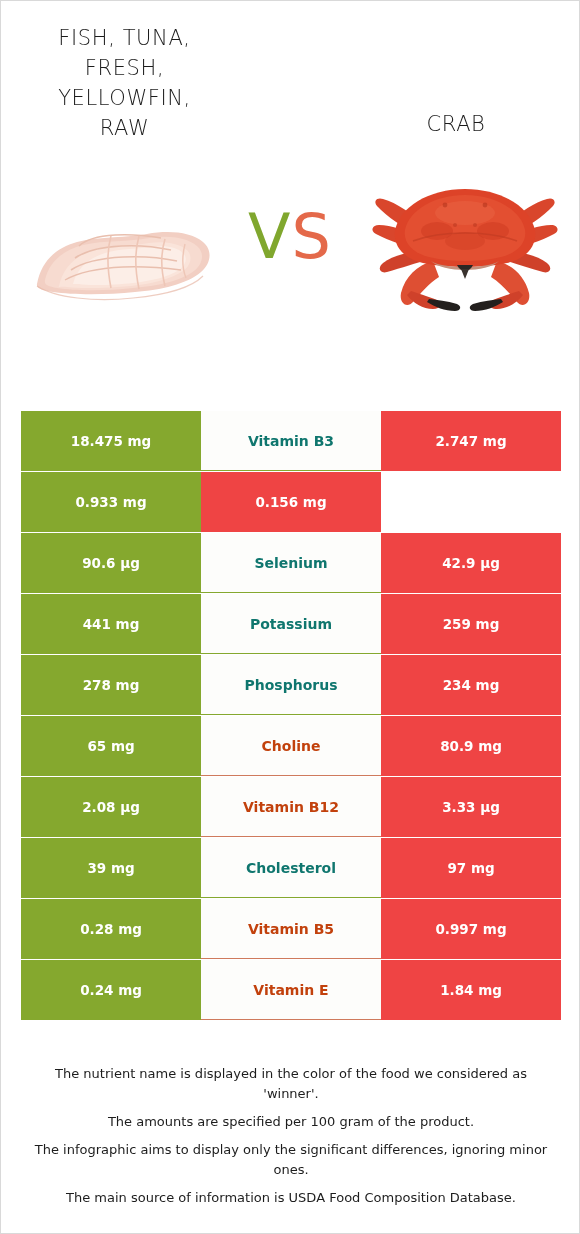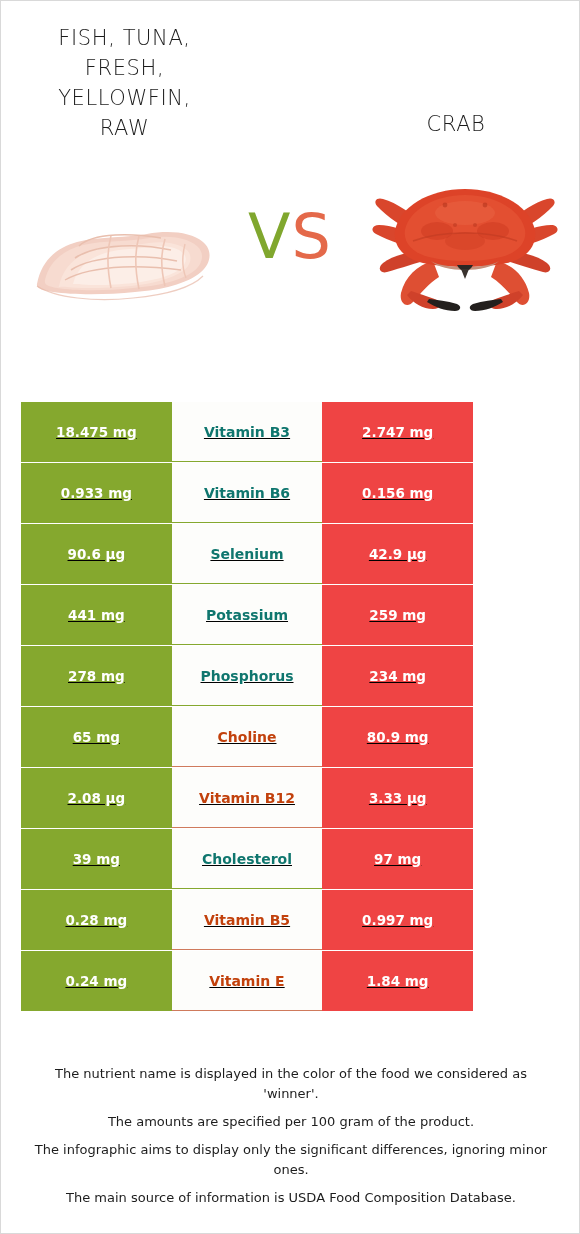--- a/index.html
+++ b/index.html
@@ -79,9 +79,8 @@
   .table {
     position: absolute;
     left: 20px;
-    top: 401px;
-    width: 452px;
-    text-decoration: underline;
+    top: 410px;
+    width: 540px;
   }
   .row {
     display: flex;

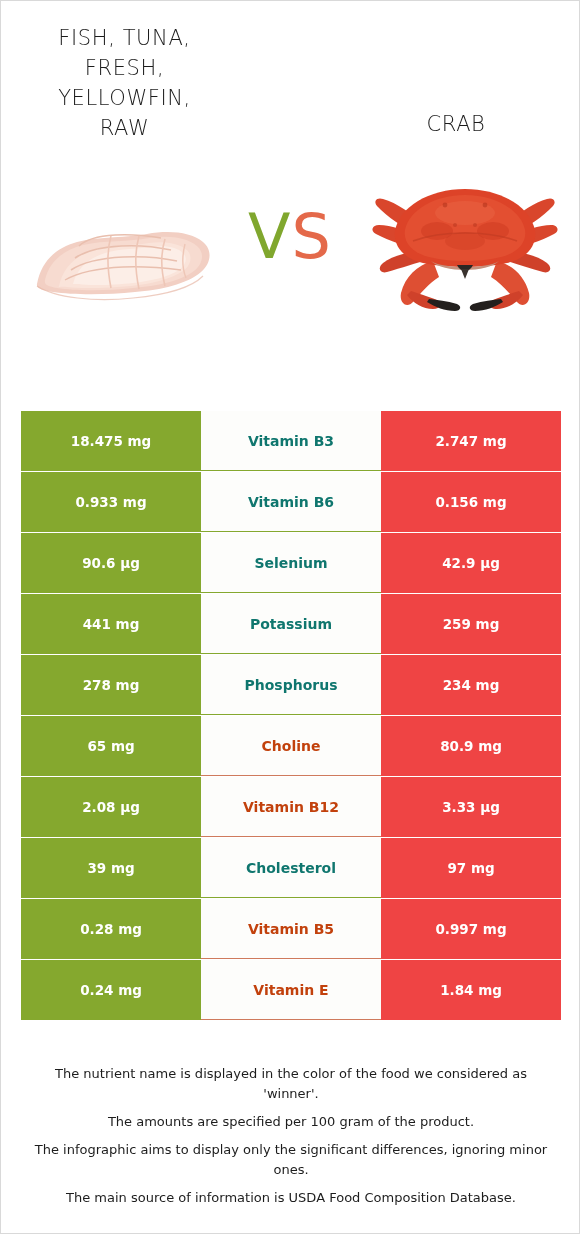--- a/index.html
+++ b/index.html
@@ -223,7 +223,6 @@
     </div>
     <div class="row">
       <div class="cell cell-left">0.933 mg</div>
-      <div class="cell cell-mid">Vitamin B6</div>
       <div class="cell cell-right">0.156 mg</div>
     </div>
     <div class="row">

